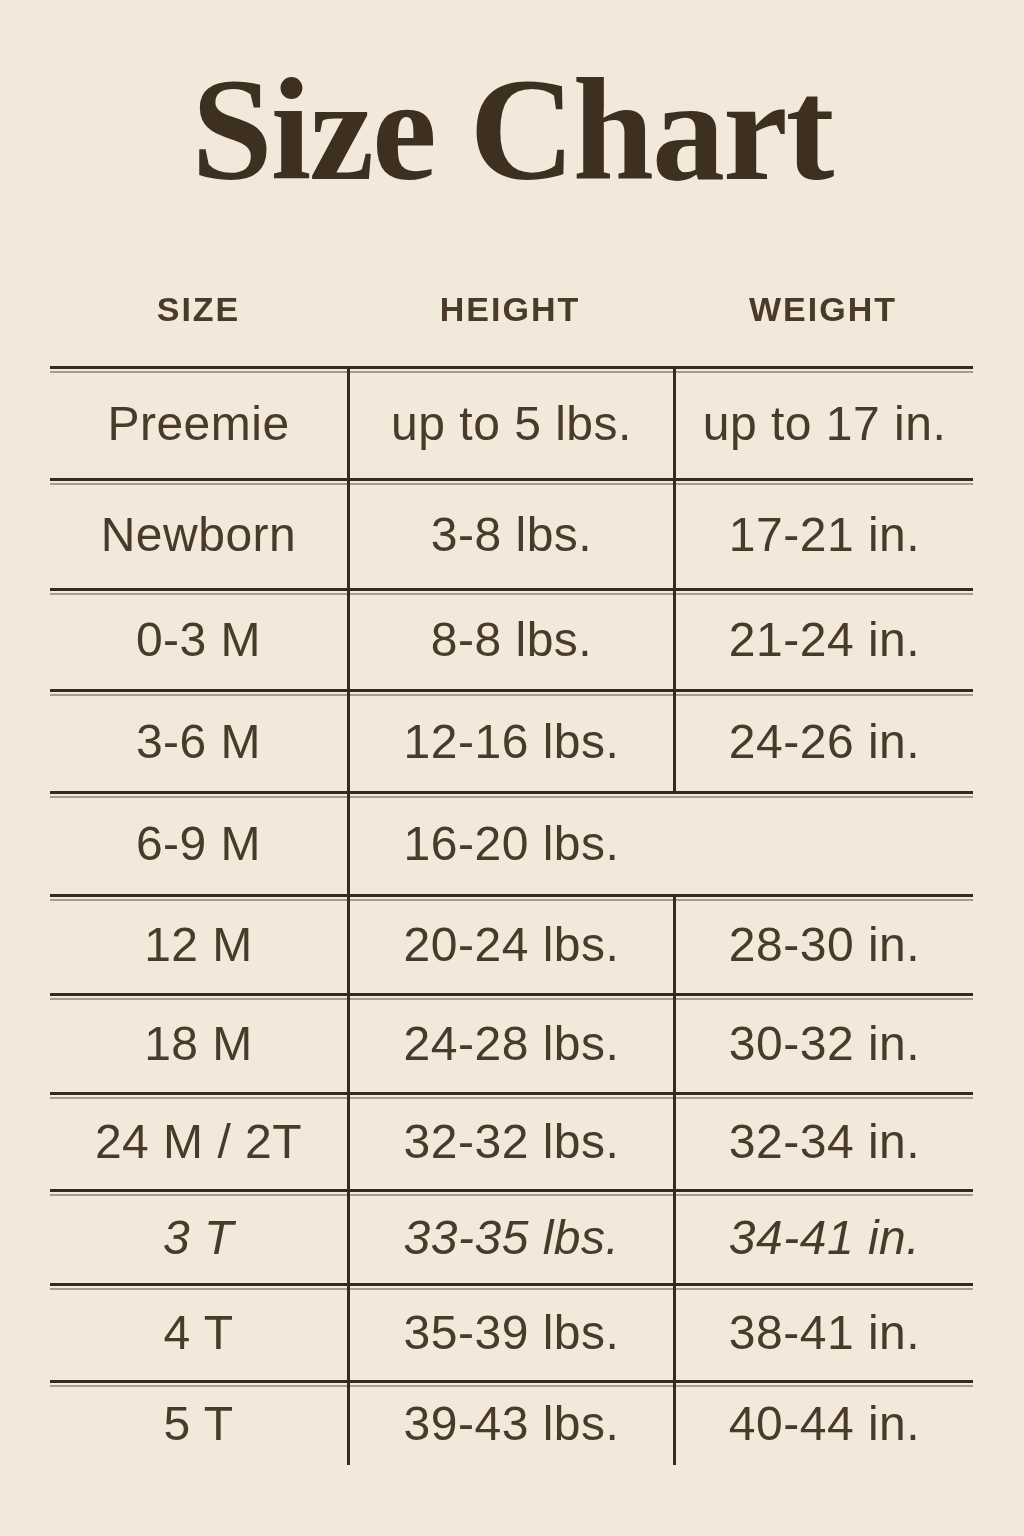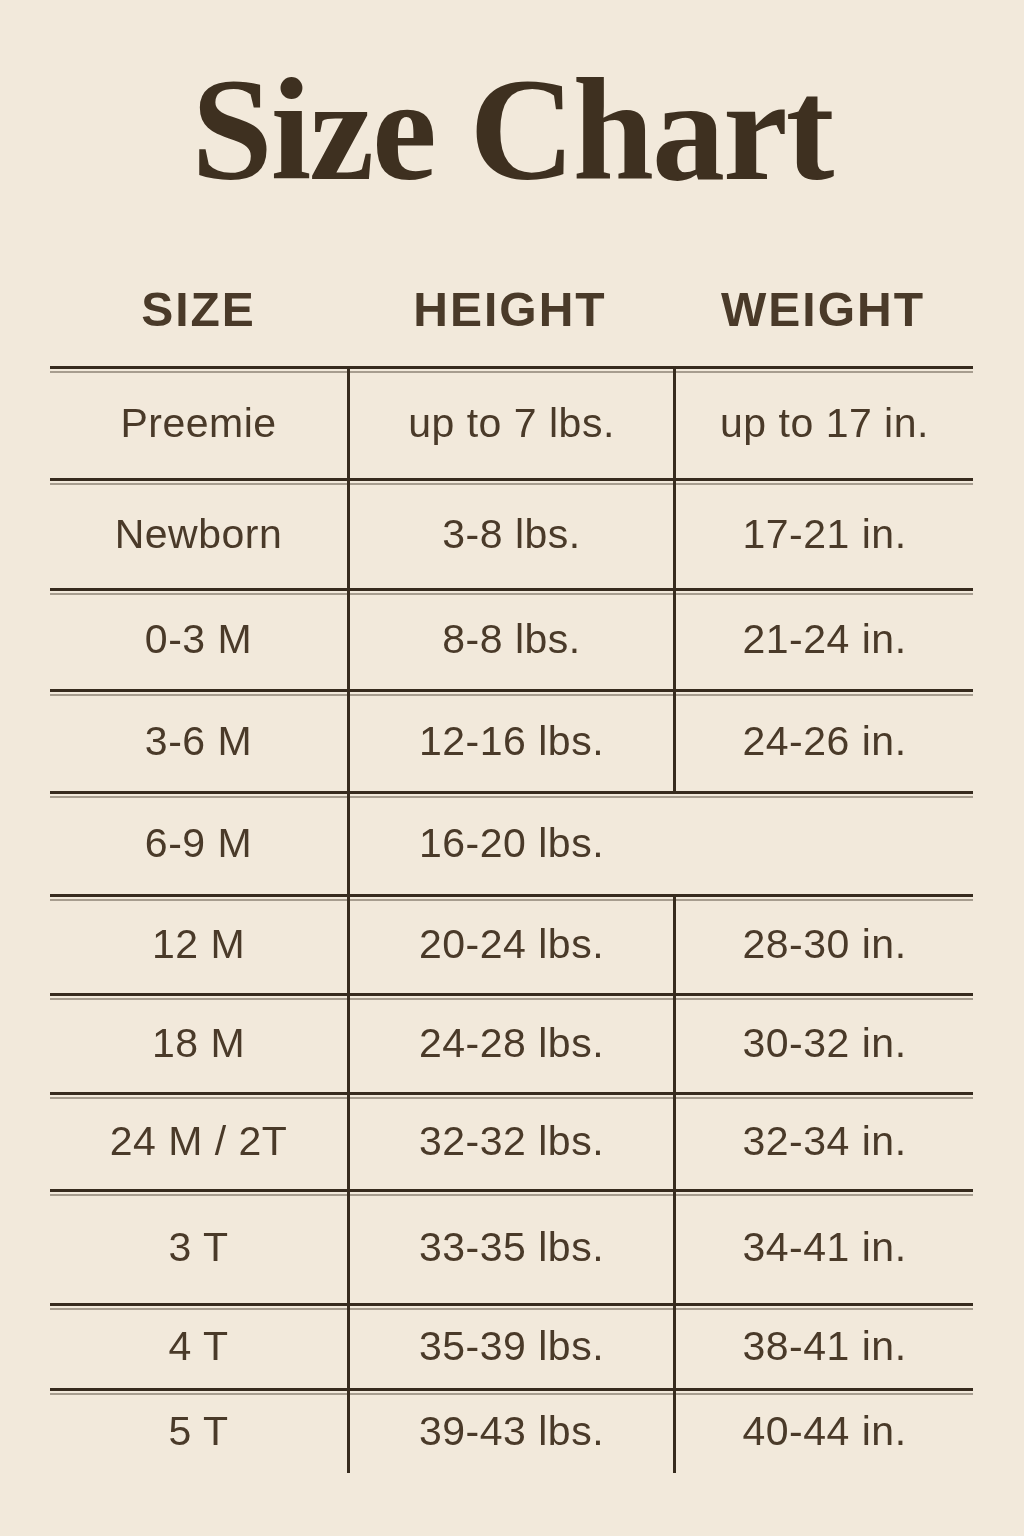--- a/index.html
+++ b/index.html
@@ -40,7 +40,7 @@
   .hdr{
     display:flex;align-items:center;justify-content:center;
     font-weight:700;
-    font-size:48px;
+    font-size:34px;
     letter-spacing:2px;
     color:var(--text);
   }

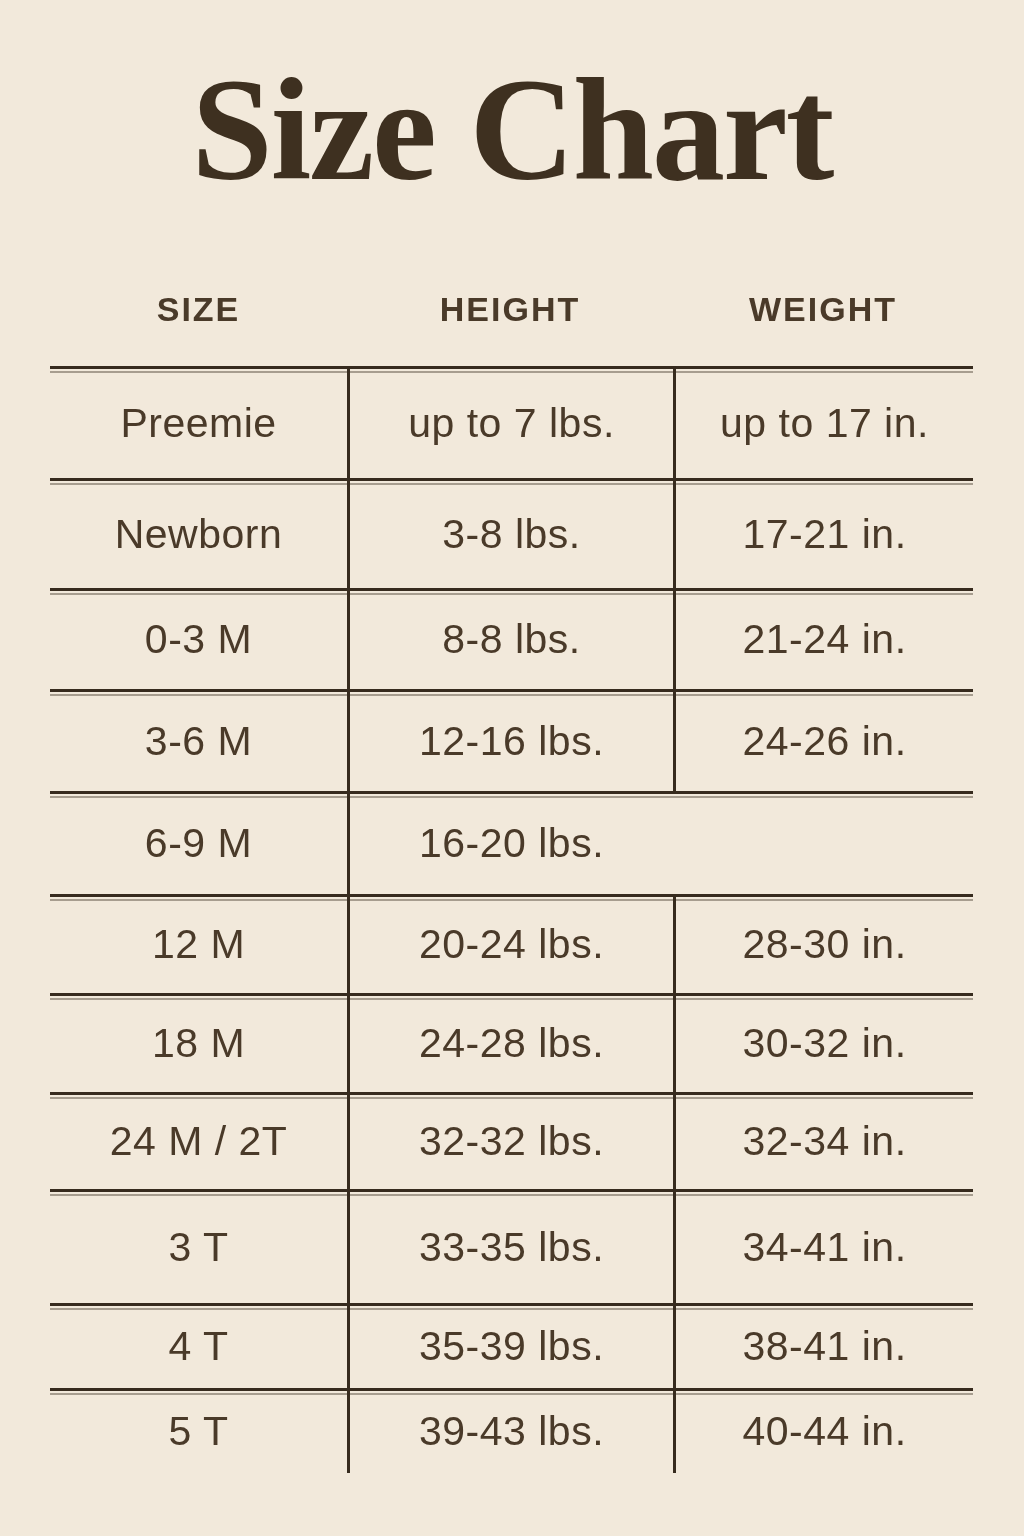--- a/index.html
+++ b/index.html
@@ -64,7 +64,7 @@
   .row:nth-child(12){height:85px;}
   .cell{
     display:flex;align-items:center;justify-content:center;
-    font-size:41px;
+    font-size:48px;
     letter-spacing:0.5px;
     color:var(--text);
   }

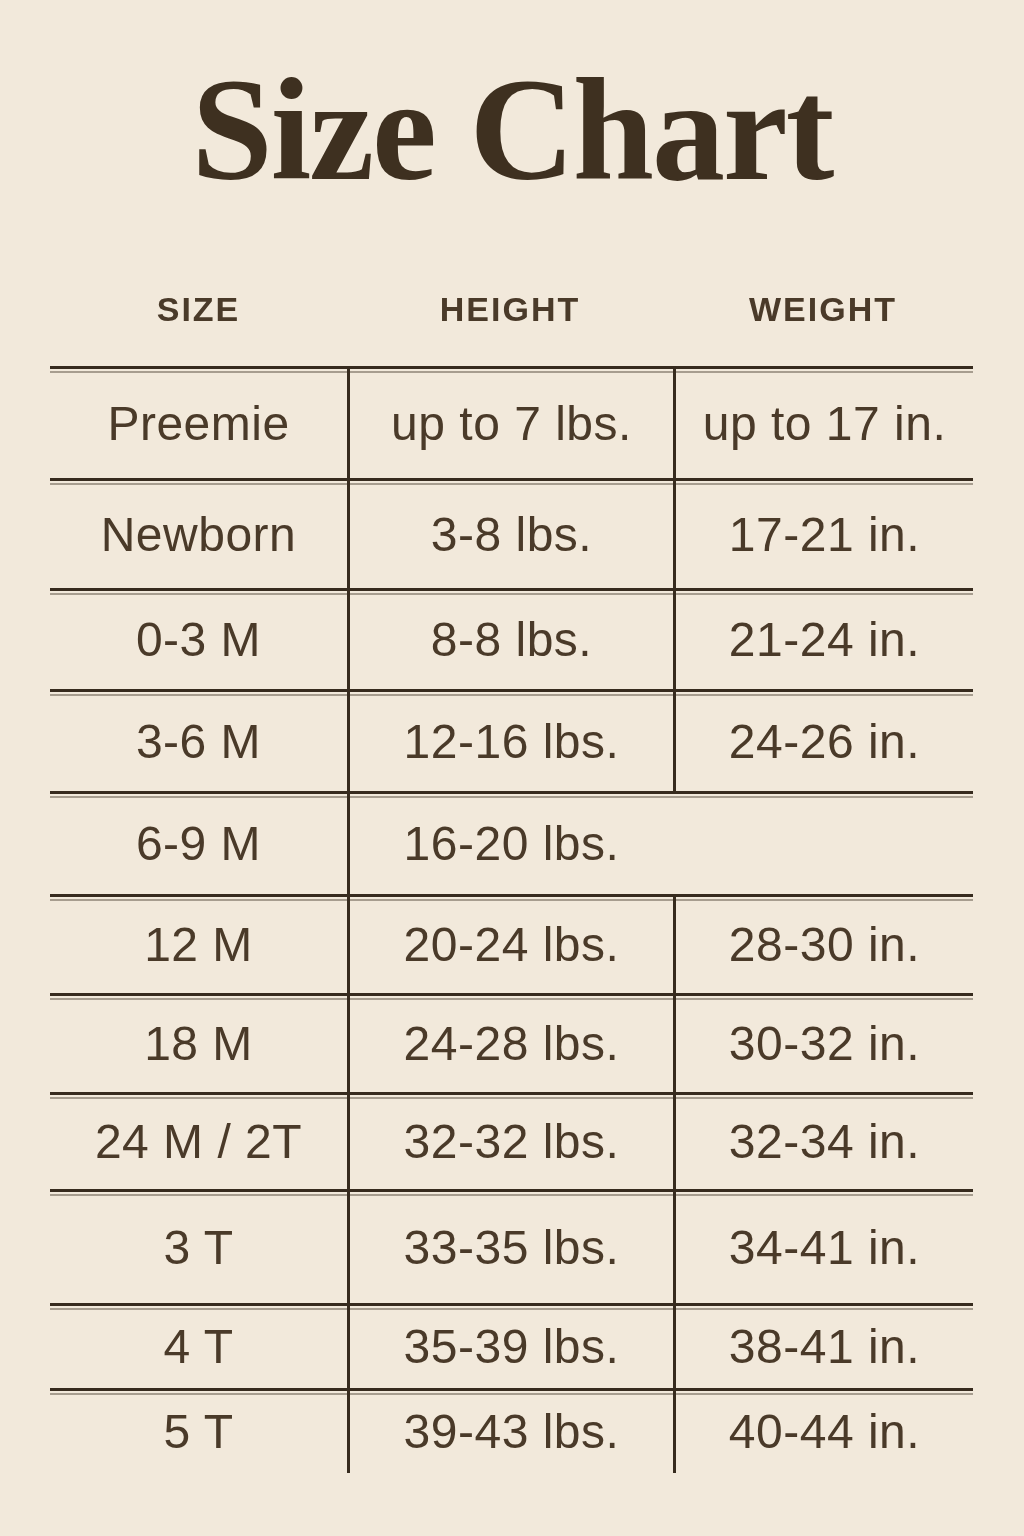--- a/index.html
+++ b/index.html
@@ -87,7 +87,7 @@
 
   <div class="row">
     <div class="cell">Preemie</div>
-    <div class="cell">up to 7 lbs.</div>
+    <div class="cell">up to 5 lbs.</div>
     <div class="cell">up to 17 in.</div>
   </div>
 

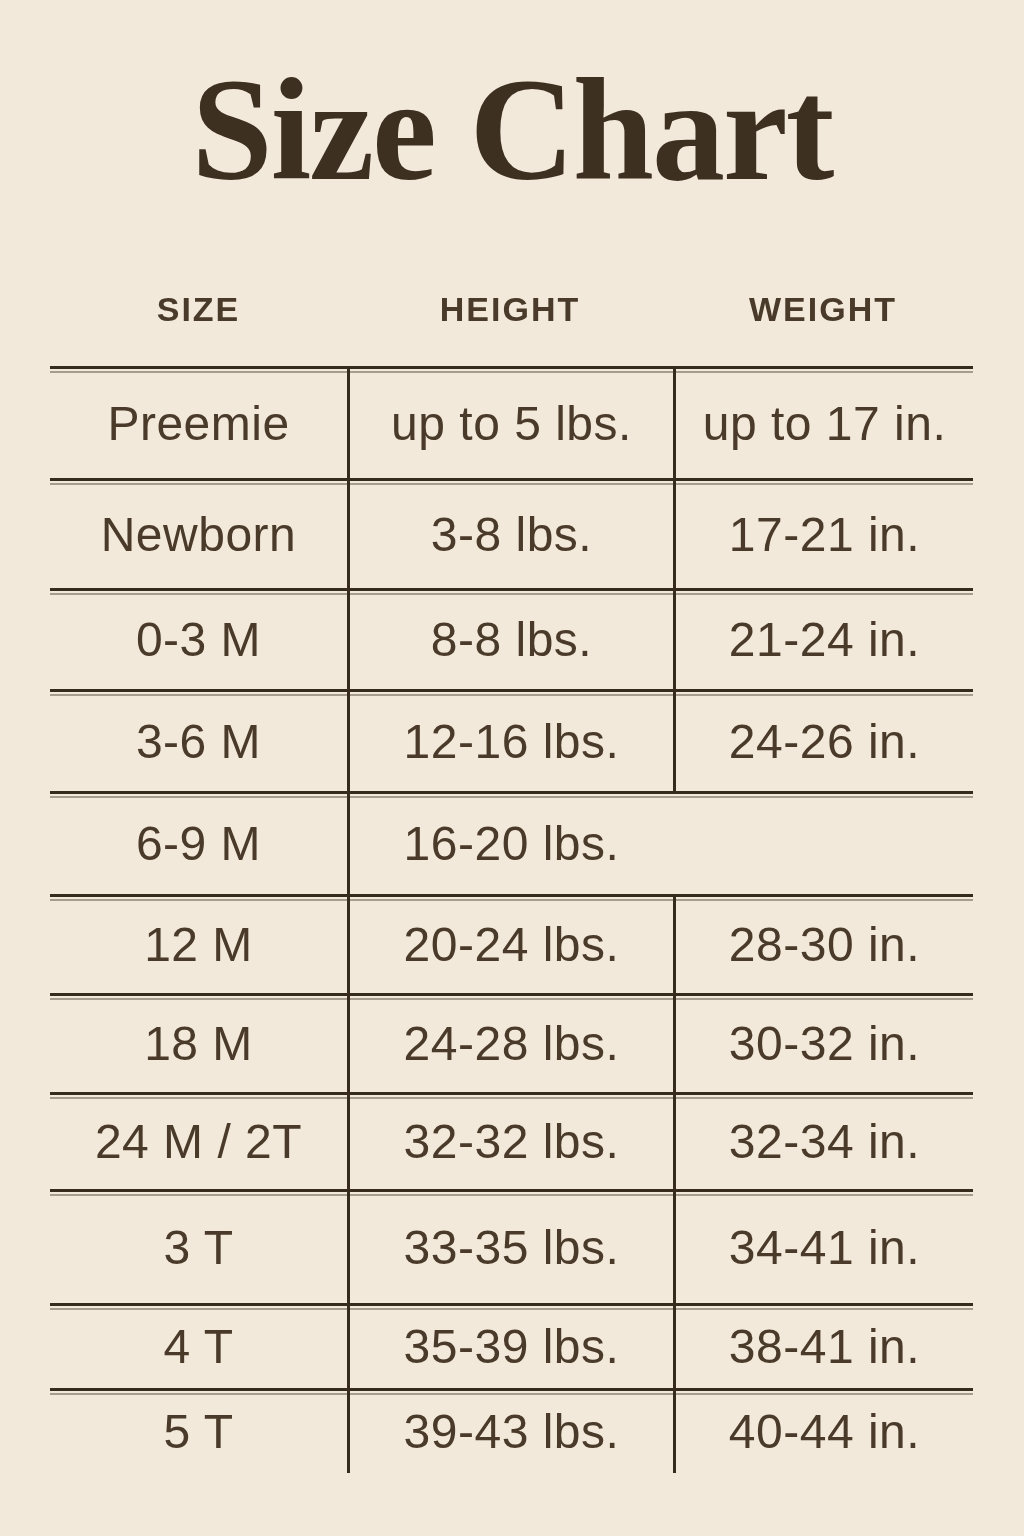--- a/index.html
+++ b/index.html
@@ -59,7 +59,7 @@
   .row:nth-child(7){height:99px;}
   .row:nth-child(8){height:99px;}
   .row:nth-child(9){height:97px;}
-  .row:nth-child(10){height:114px;}
+  .row:nth-child(10){height:94px;font-style:italic;}
   .row:nth-child(11){height:85px;}
   .row:nth-child(12){height:85px;}
   .cell{

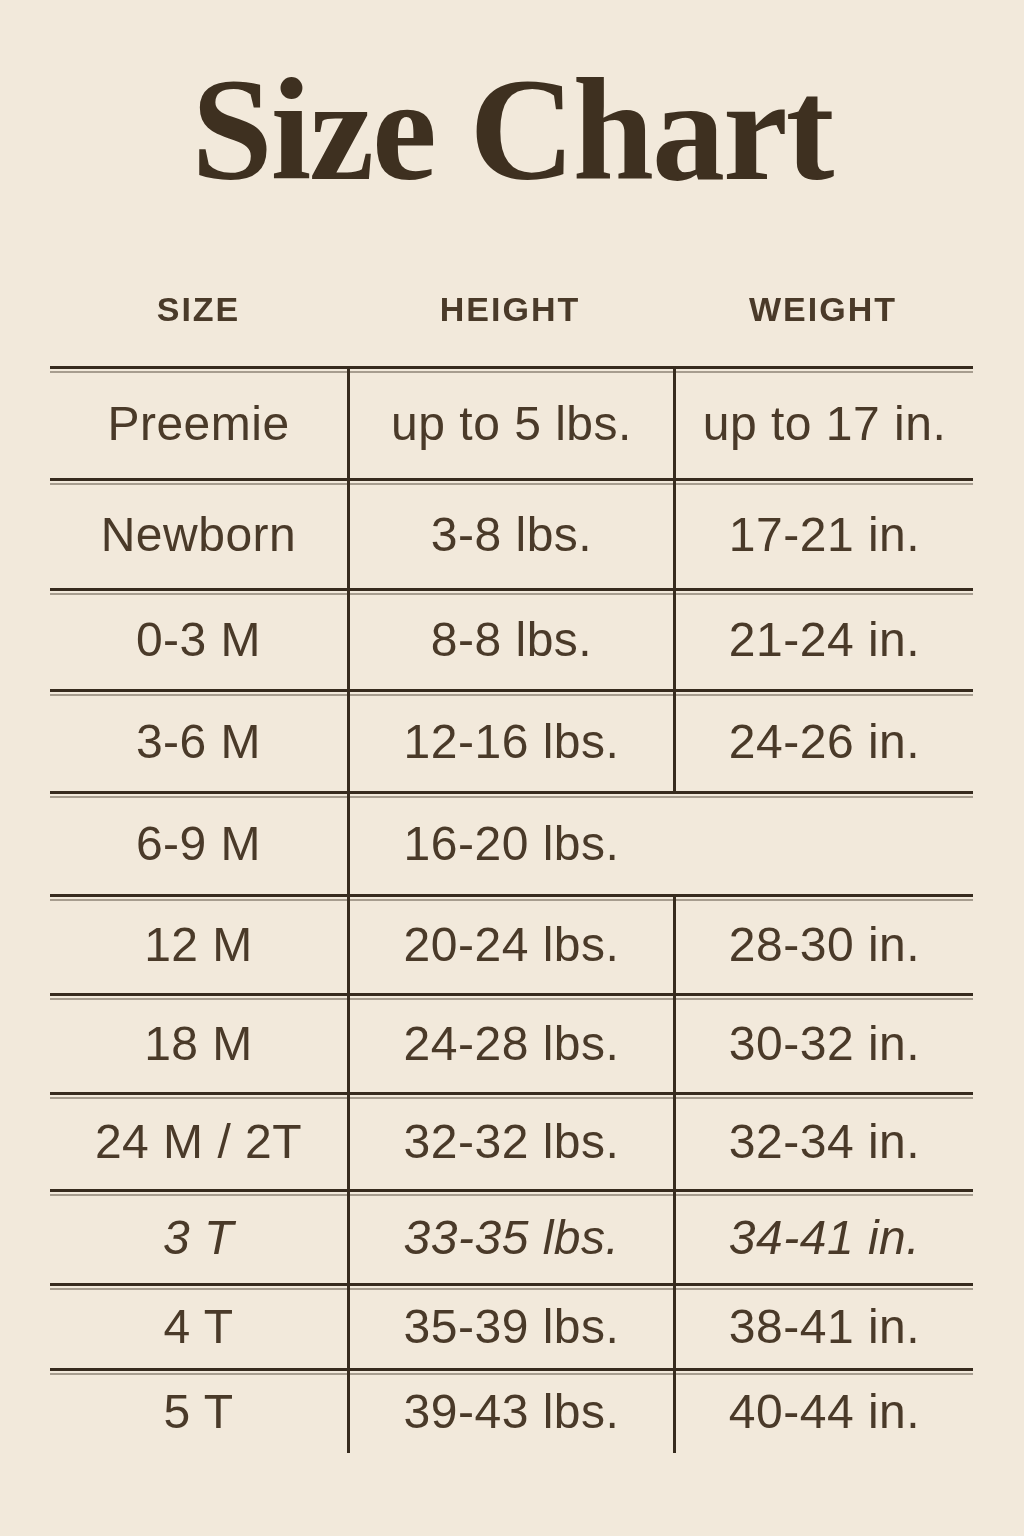--- a/index.html
+++ b/index.html
@@ -60,7 +60,7 @@
   .row:nth-child(8){height:99px;}
   .row:nth-child(9){height:97px;}
   .row:nth-child(10){height:94px;font-style:italic;}
-  .row:nth-child(11){height:85px;}
+  .row:nth-child(11){height:97px;}
   .row:nth-child(12){height:85px;}
   .cell{
     display:flex;align-items:center;justify-content:center;

